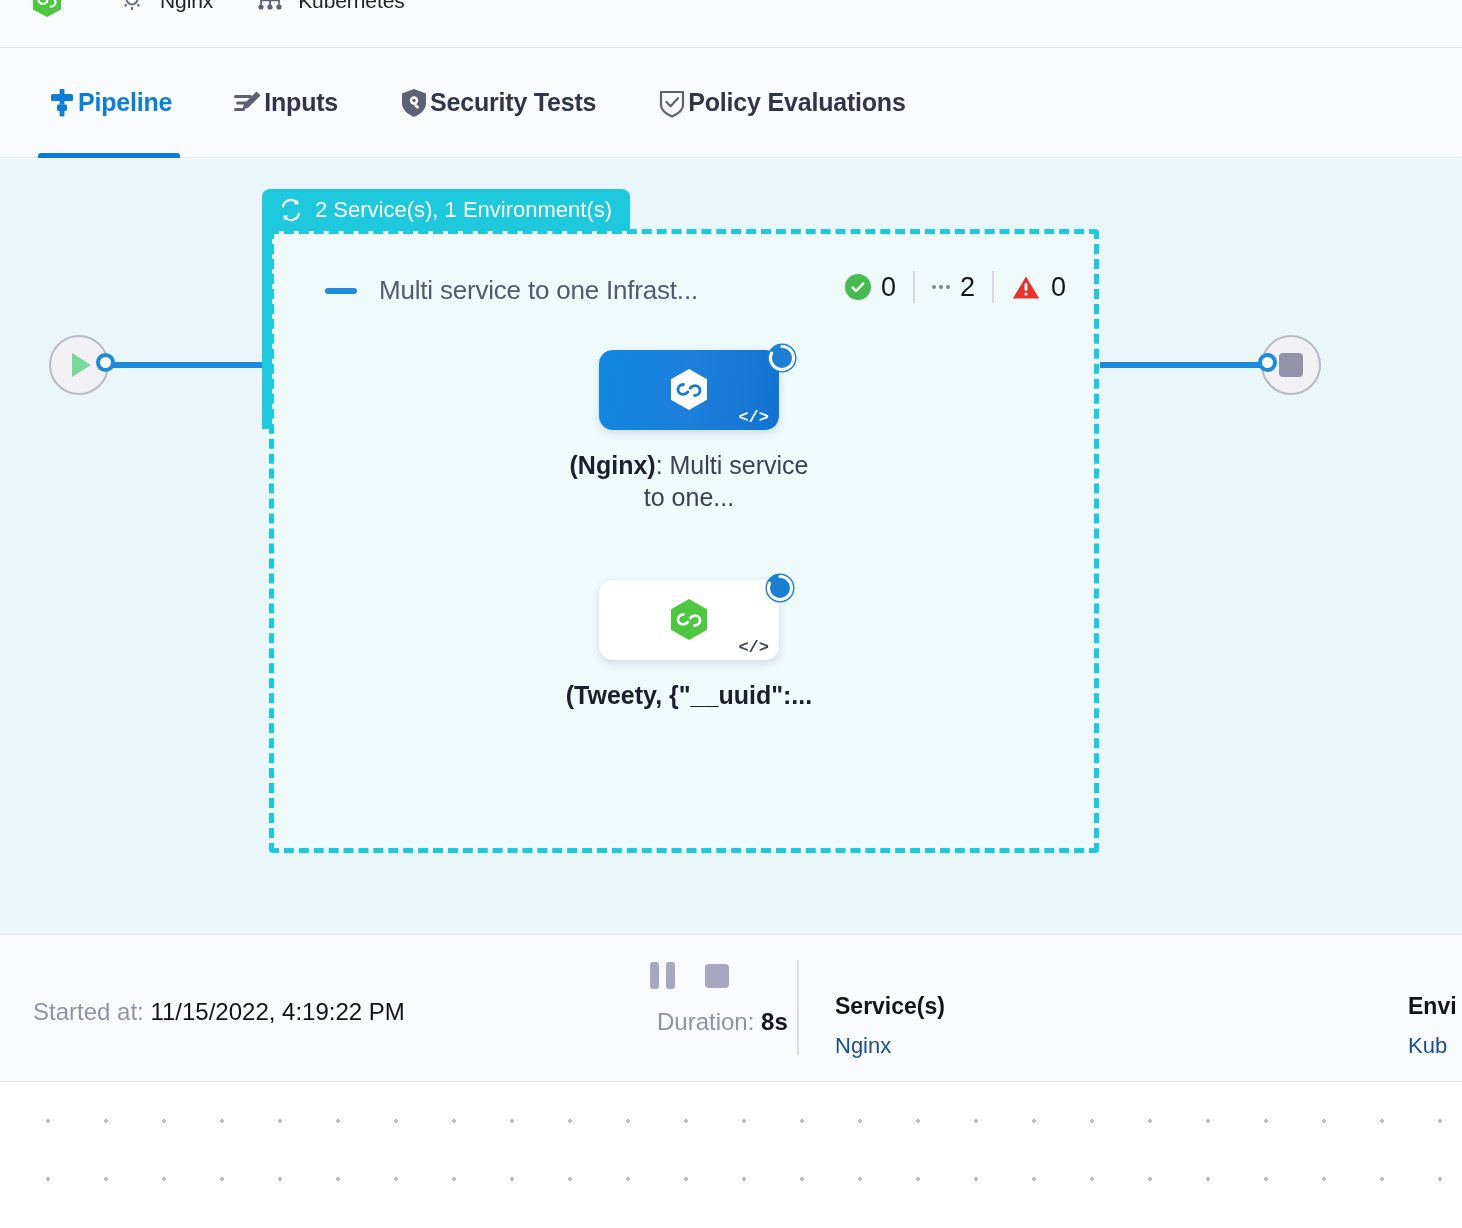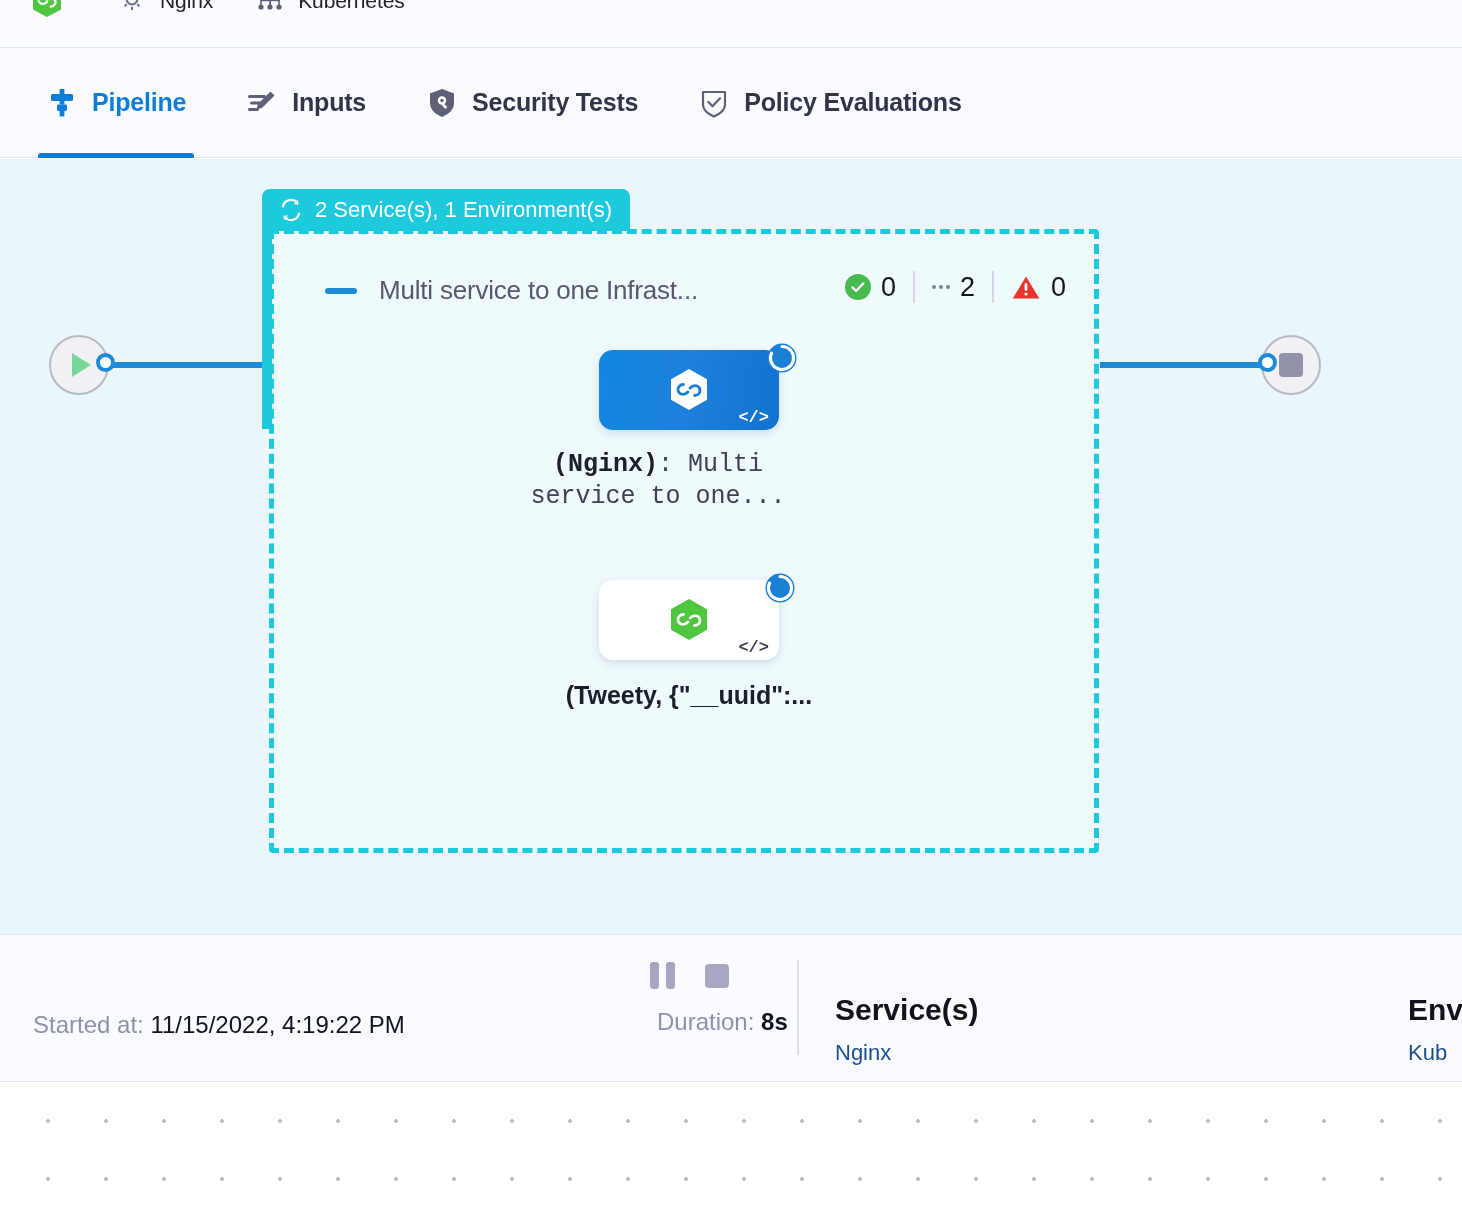--- a/index.html
+++ b/index.html
@@ -35,7 +35,7 @@
     padding-left: 38px;
   }
   .tab {
-    display: flex; align-items: center; gap: 14px;
+    display: flex; align-items: center; 
     height: 110px;
     padding: 0 8px;
     cursor: pointer;

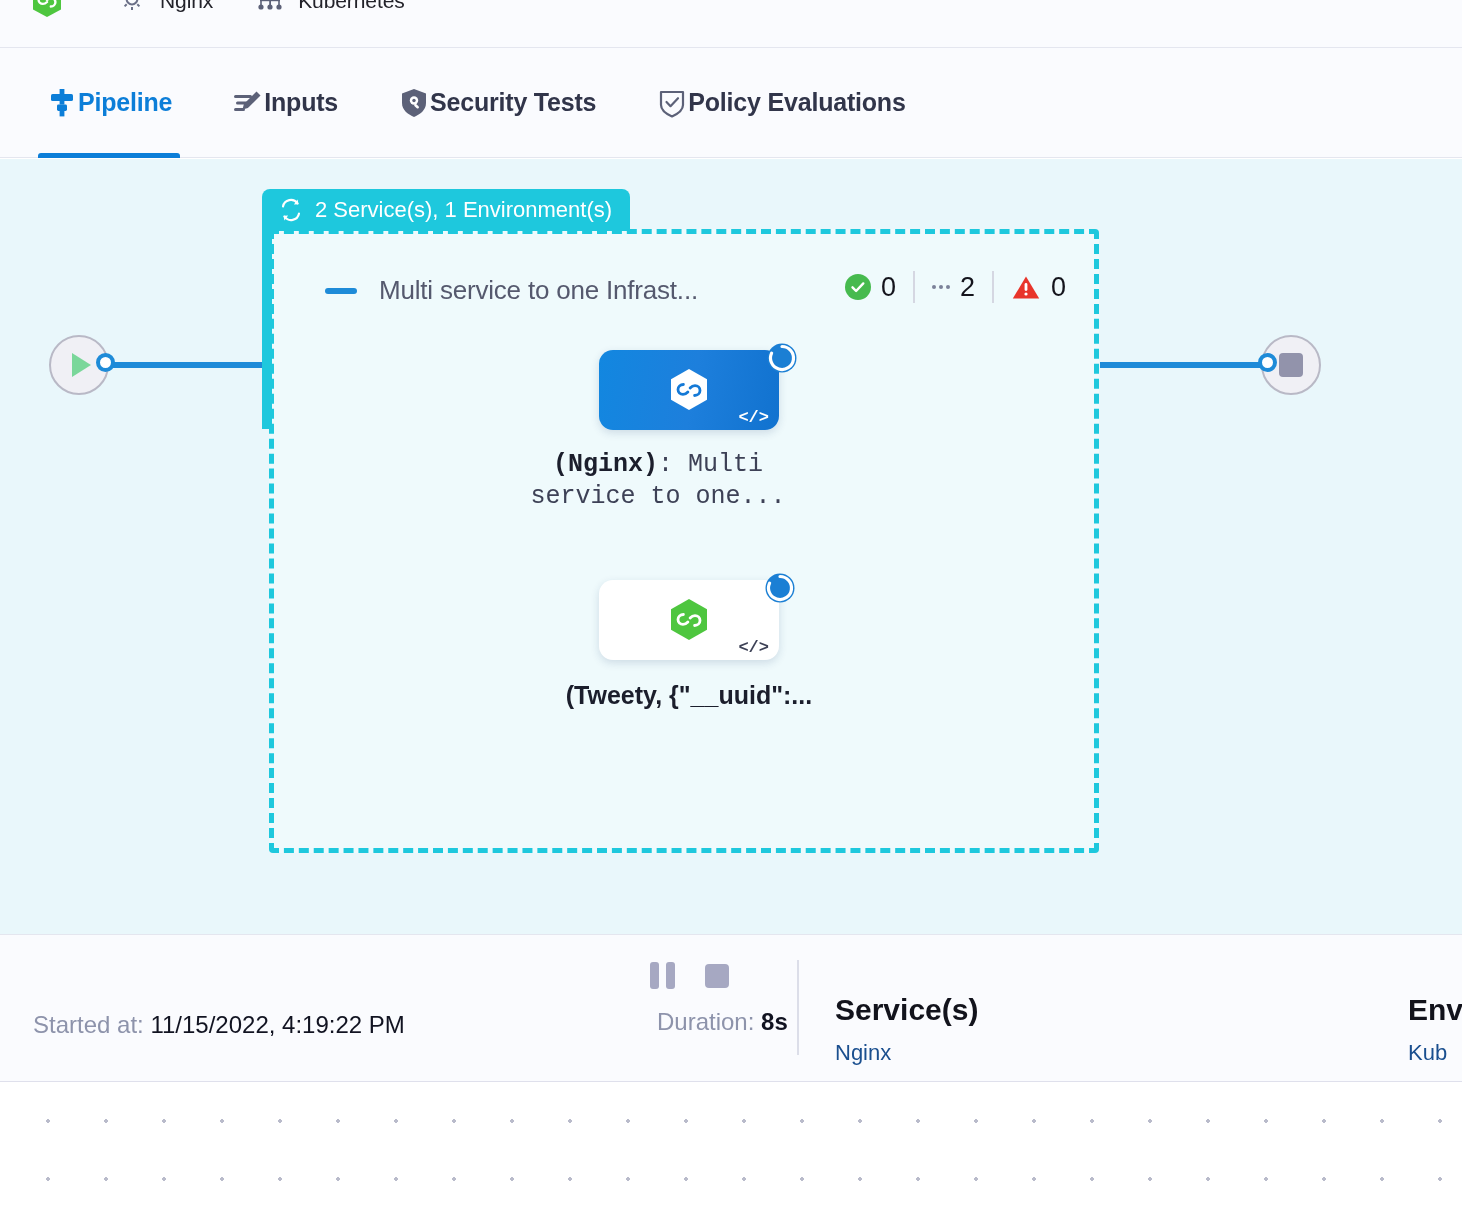--- a/index.html
+++ b/index.html
@@ -367,7 +367,7 @@
       <circle cx="17" cy="17" r="14.5" fill="#1b7fd4"></circle>
       <path d="M17 5.5 a11.5 11.5 0 1 1 -10.4 6.6" fill="none" stroke="#ffffff" stroke-width="3.2" stroke-linecap="round"></path>
     </svg>
-    <div class="card-caption" style="left:528px; top:290px;font-family:Liberation Mono, monospace;">
+    <div class="card-caption" style="left:559px; top:290px;">
       <b>(Nginx)</b><span>: Multi service to one...</span>
     </div>
 

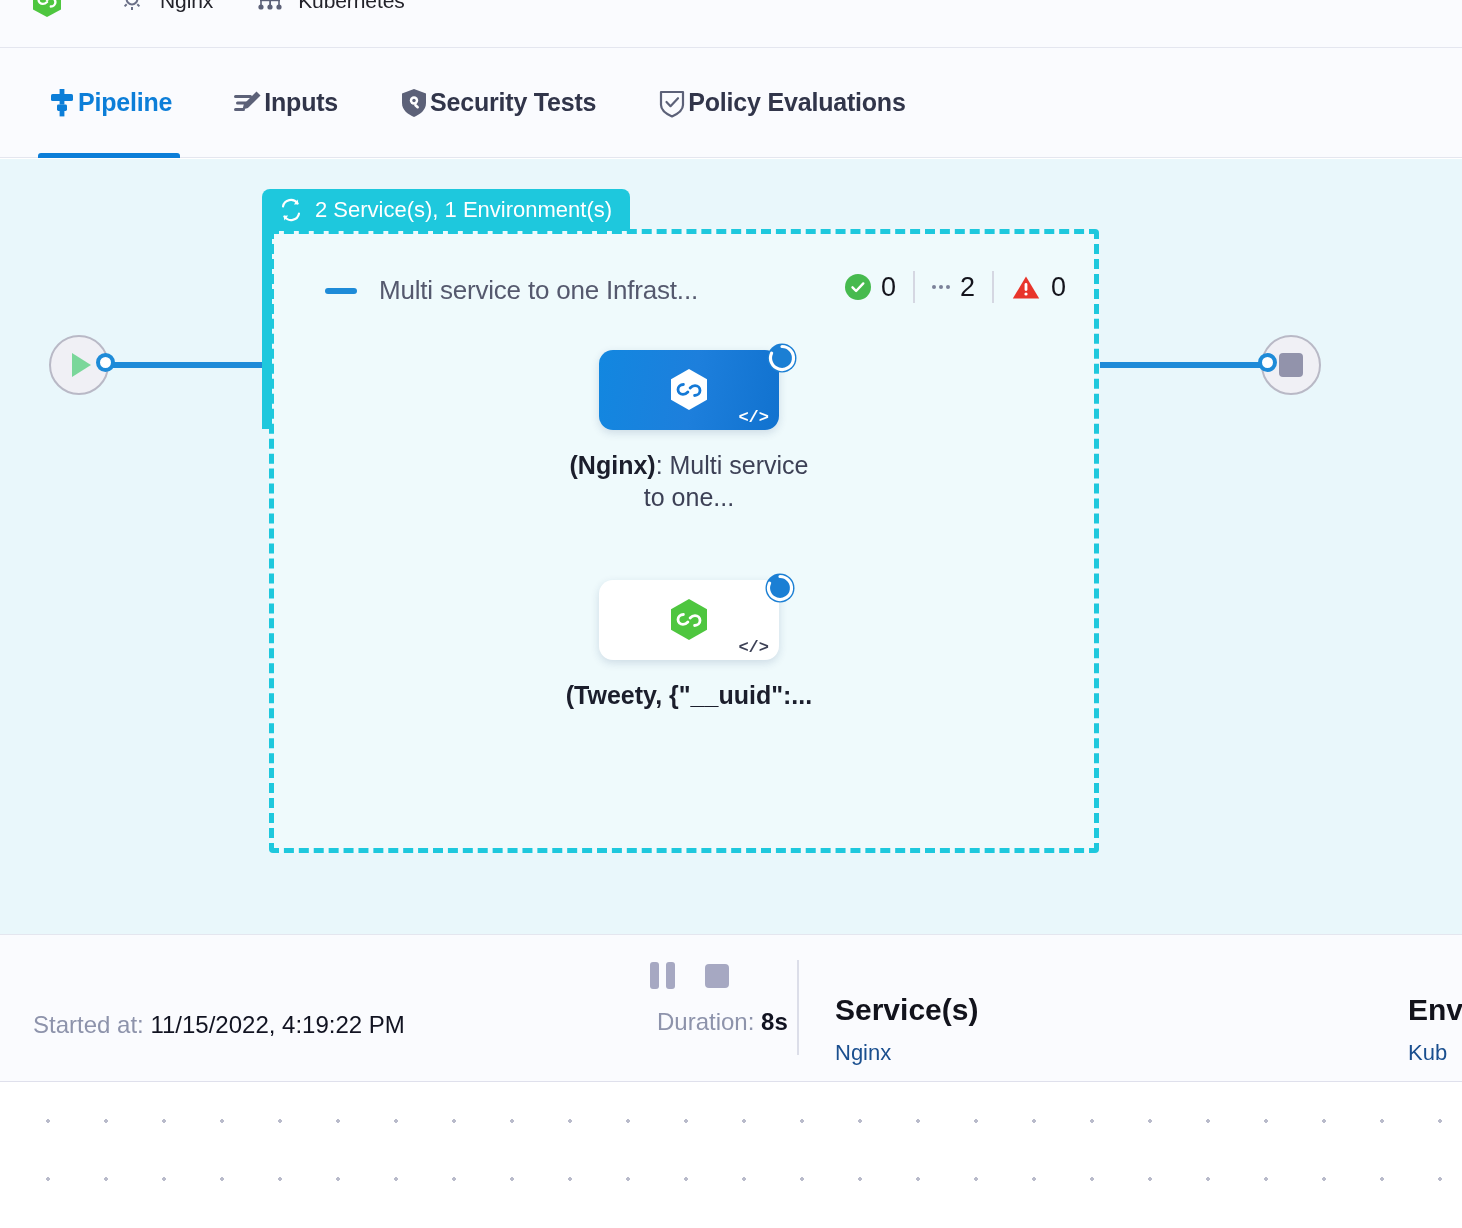--- a/index.html
+++ b/index.html
@@ -175,7 +175,7 @@
     white-space: nowrap;
   }
   .footer-sub {
-    position: absolute; left: 33px; top: 76px;
+    position: absolute; left: 33px; top: 63px;
     font-size: 24px; color: #111321; white-space: nowrap; text-align: right;
   }
   .footer-sub .muted { color: #8d93ab; }

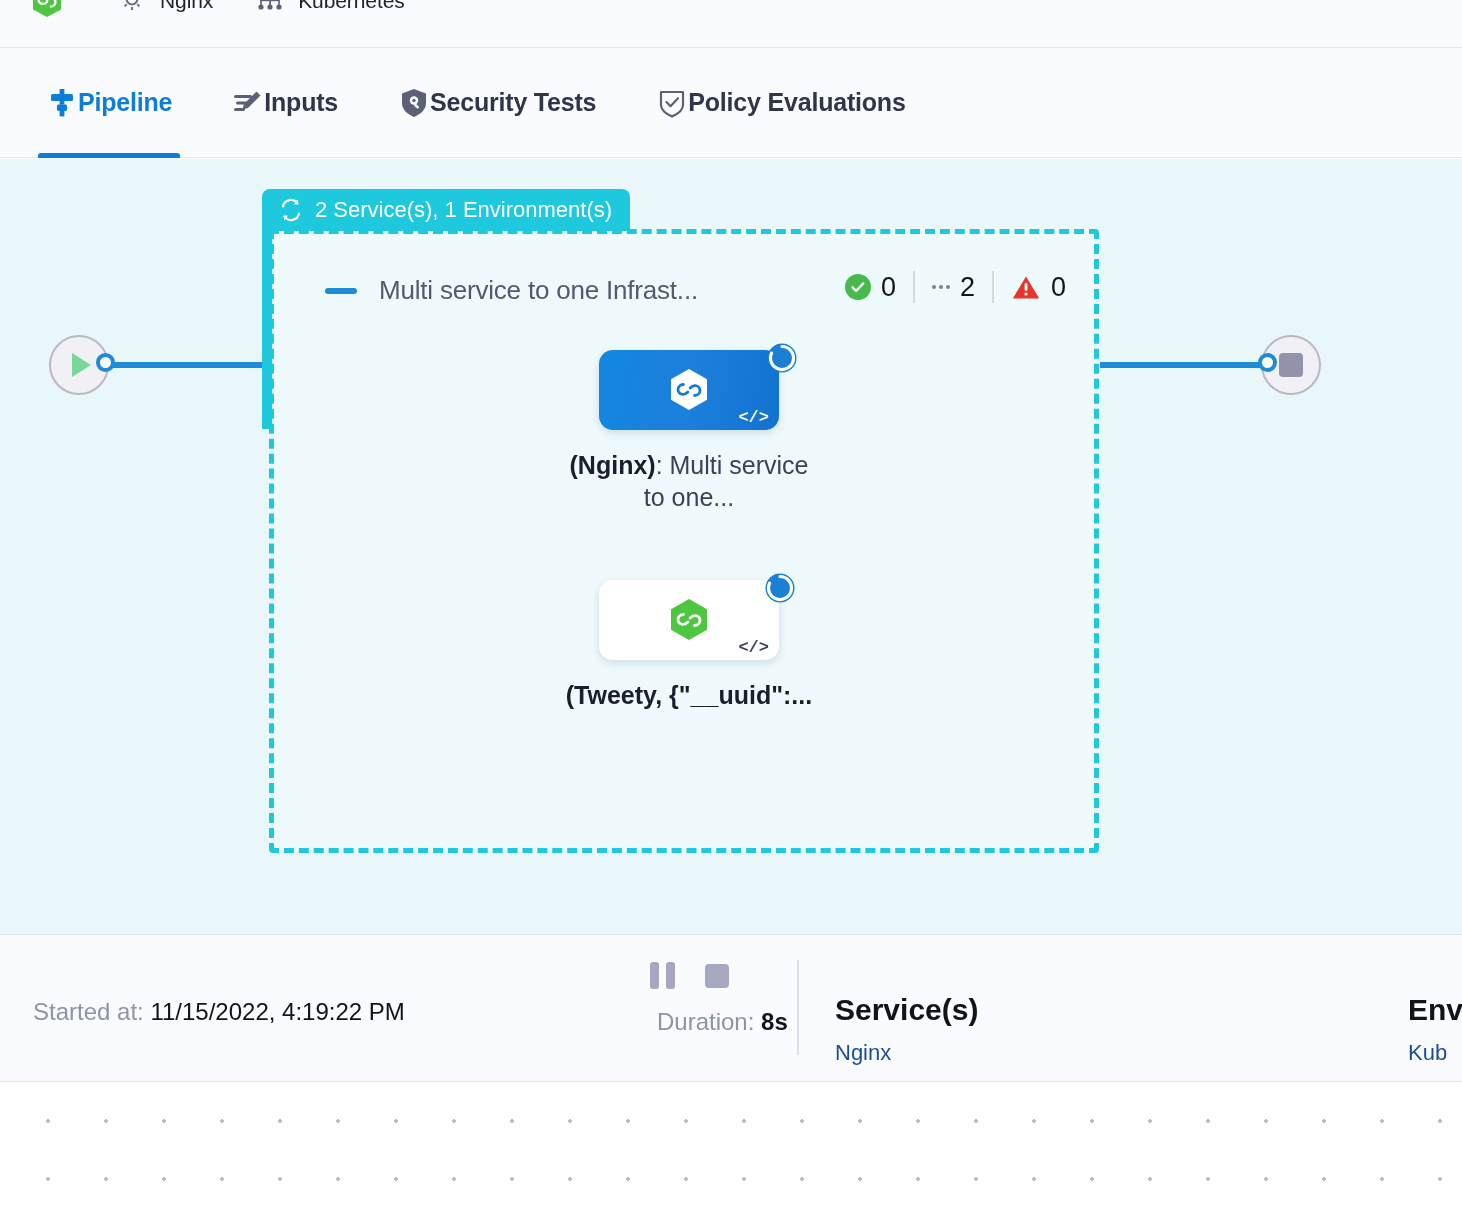--- a/index.html
+++ b/index.html
@@ -190,7 +190,7 @@
   .duration b { color: #111321; font-weight: 700; }
   .vdivider { position: absolute; width: 2px; background: #dcdee9; }
   .meta-col { position: absolute; }
-  .meta-title { font-size: 30px; font-weight: 700; color: #12131c; white-space: nowrap; }
+  .meta-title { font-size: 23px; font-weight: 700; color: #12131c; white-space: nowrap; }
   .meta-link { font-size: 22px; color: #1a4f8f; margin-top: 13px; white-space: nowrap; cursor: pointer; }
 
   

